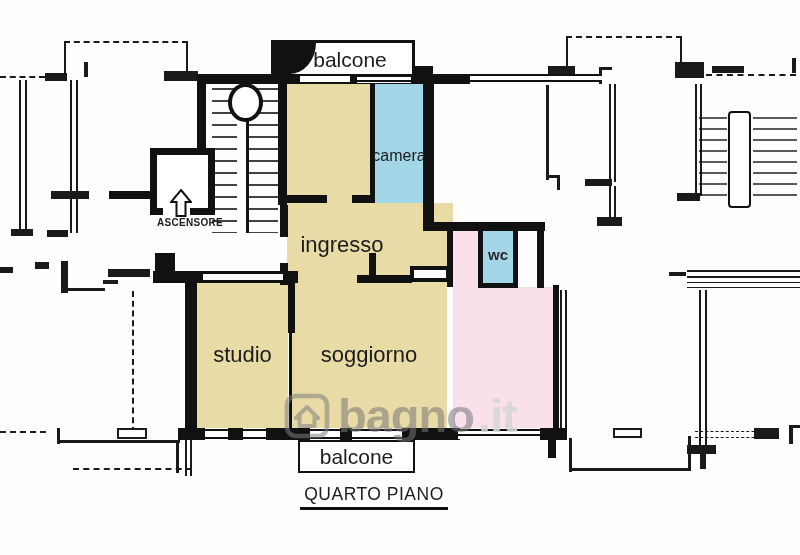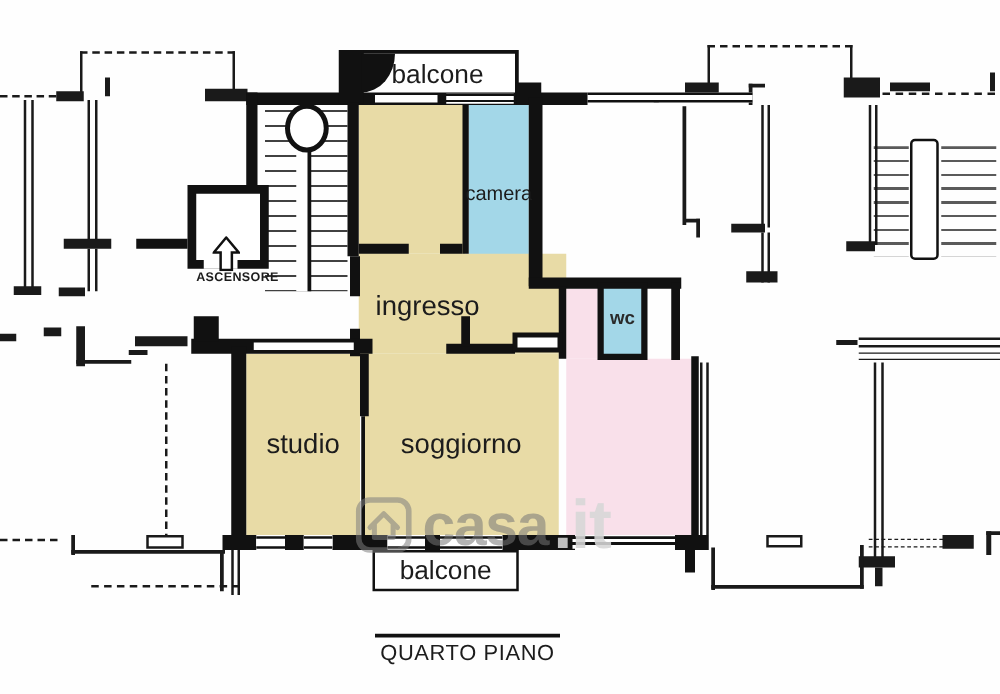--- a/index.html
+++ b/index.html
@@ -195,7 +195,7 @@
         <path d="M12 25 L23 14 L34 25 M15.5 22.5 V33 H30.5 V22.5" stroke="rgba(125,125,125,.55)" stroke-width="4" stroke-linecap="round" stroke-linejoin="round"></path>
       </svg>
     </span>
-    <span class="wm-brand">casa</span>
+    <span class="wm-brand">bagno</span>
     <span class="wm-tld">.it</span>
   </div>
 

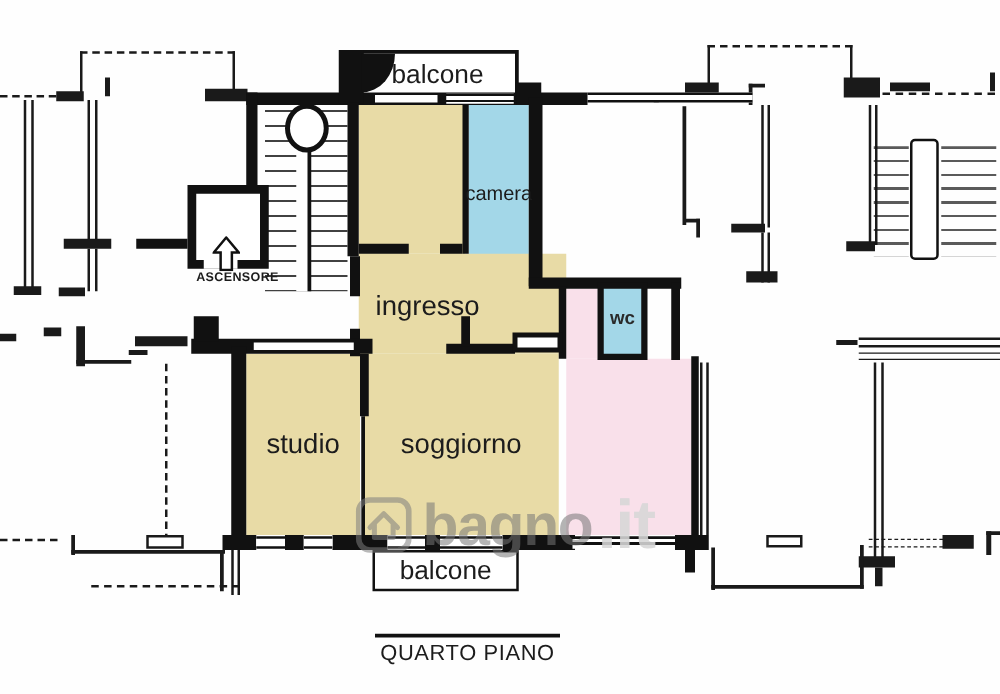--- a/index.html
+++ b/index.html
@@ -22,7 +22,7 @@
   .ticks{background:repeating-linear-gradient(180deg,rgba(20,20,20,.7) 0 2px,transparent 2px 11px);z-index:1;}
   .wm{position:absolute;left:284px;top:392px;display:flex;align-items:center;gap:8px;z-index:8;}
   .wm-brand{font-size:47px;font-weight:bold;color:rgba(118,118,118,.55);letter-spacing:-1px;line-height:1;}
-  .wm-tld{font-size:55px;font-weight:bold;color:rgba(214,214,214,.88);letter-spacing:-1px;line-height:1;margin-left:-4px;}
+  .wm-tld{font-size:47px;font-weight:bold;color:rgba(214,214,214,.88);letter-spacing:-1px;line-height:1;margin-left:-4px;}
   .caption{font-size:17.5px;letter-spacing:.5px;}
 </style>
 </head>

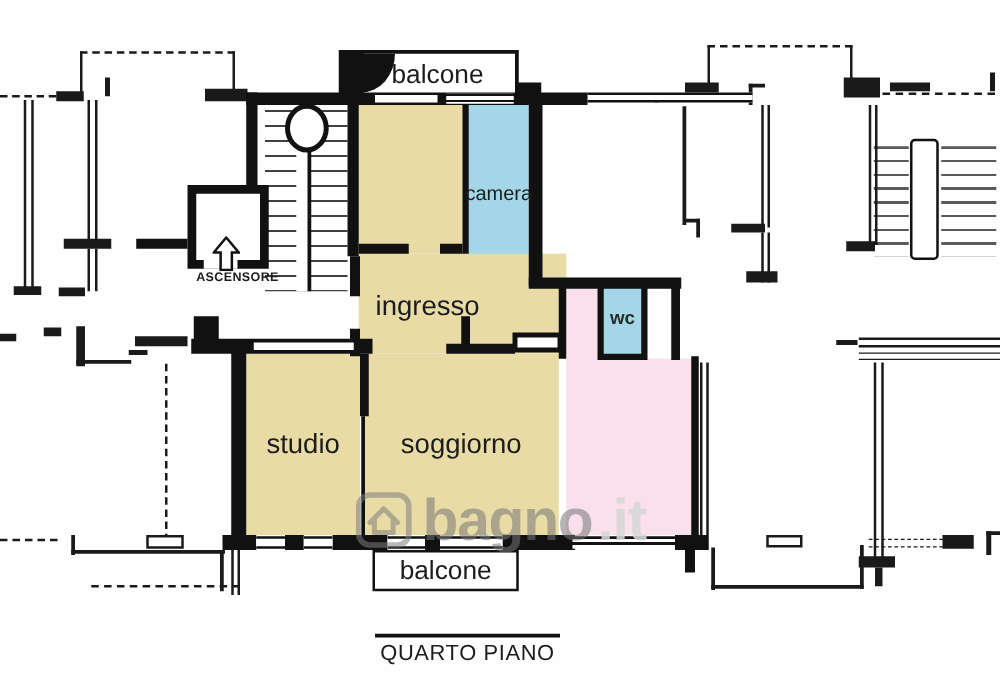--- a/index.html
+++ b/index.html
@@ -185,7 +185,7 @@
   <div class="lbl" style="left:197px;top:341px;width:91px;height:28px;">studio</div>
   <div class="lbl" style="left:291px;top:341px;width:156px;height:28px;">soggiorno</div>
   <div class="lbl" style="left:298px;top:443px;width:117px;height:28px;font-size:21px;">balcone</div>
-  <div class="lbl caption" style="left:300px;top:511px;width:148px;height:22px;">QUARTO PIANO</div>
+  <div class="lbl caption" style="left:300px;top:483px;width:148px;height:22px;">QUARTO PIANO</div>
   <div class="a" style="left:300px;top:507px;width:148px;height:3px;background:#111;z-index:6;"></div>
 
   <div class="wm">

